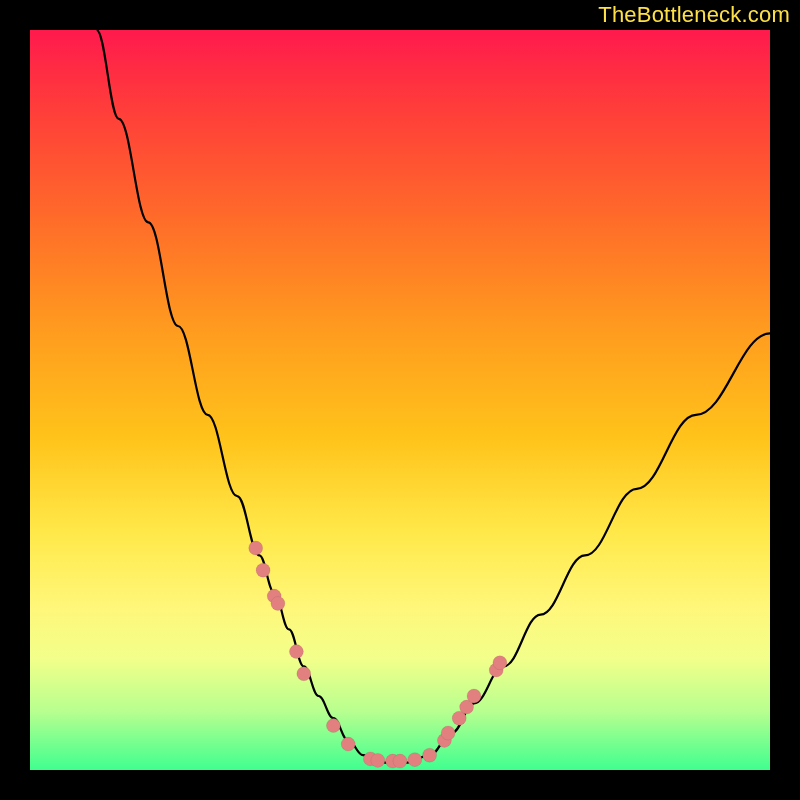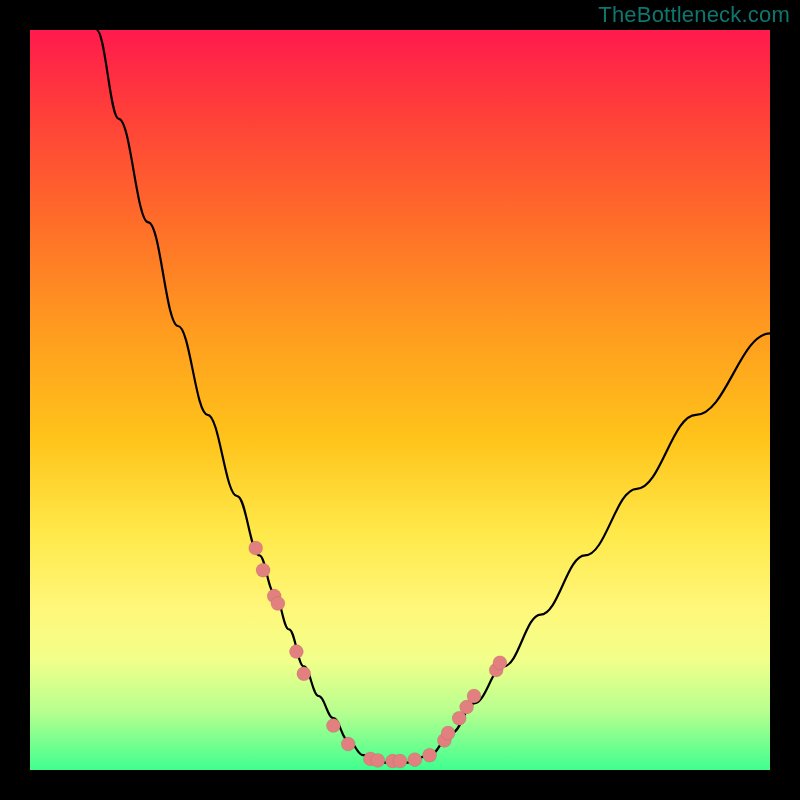--- a/index.html
+++ b/index.html
@@ -43,7 +43,7 @@
     position: absolute;
     top: 2px;
     right: 10px;
-    color: #0f766e;
+    color: #fde047;
     font-size: 22px;
     font-weight: 500;
     z-index: 50;

